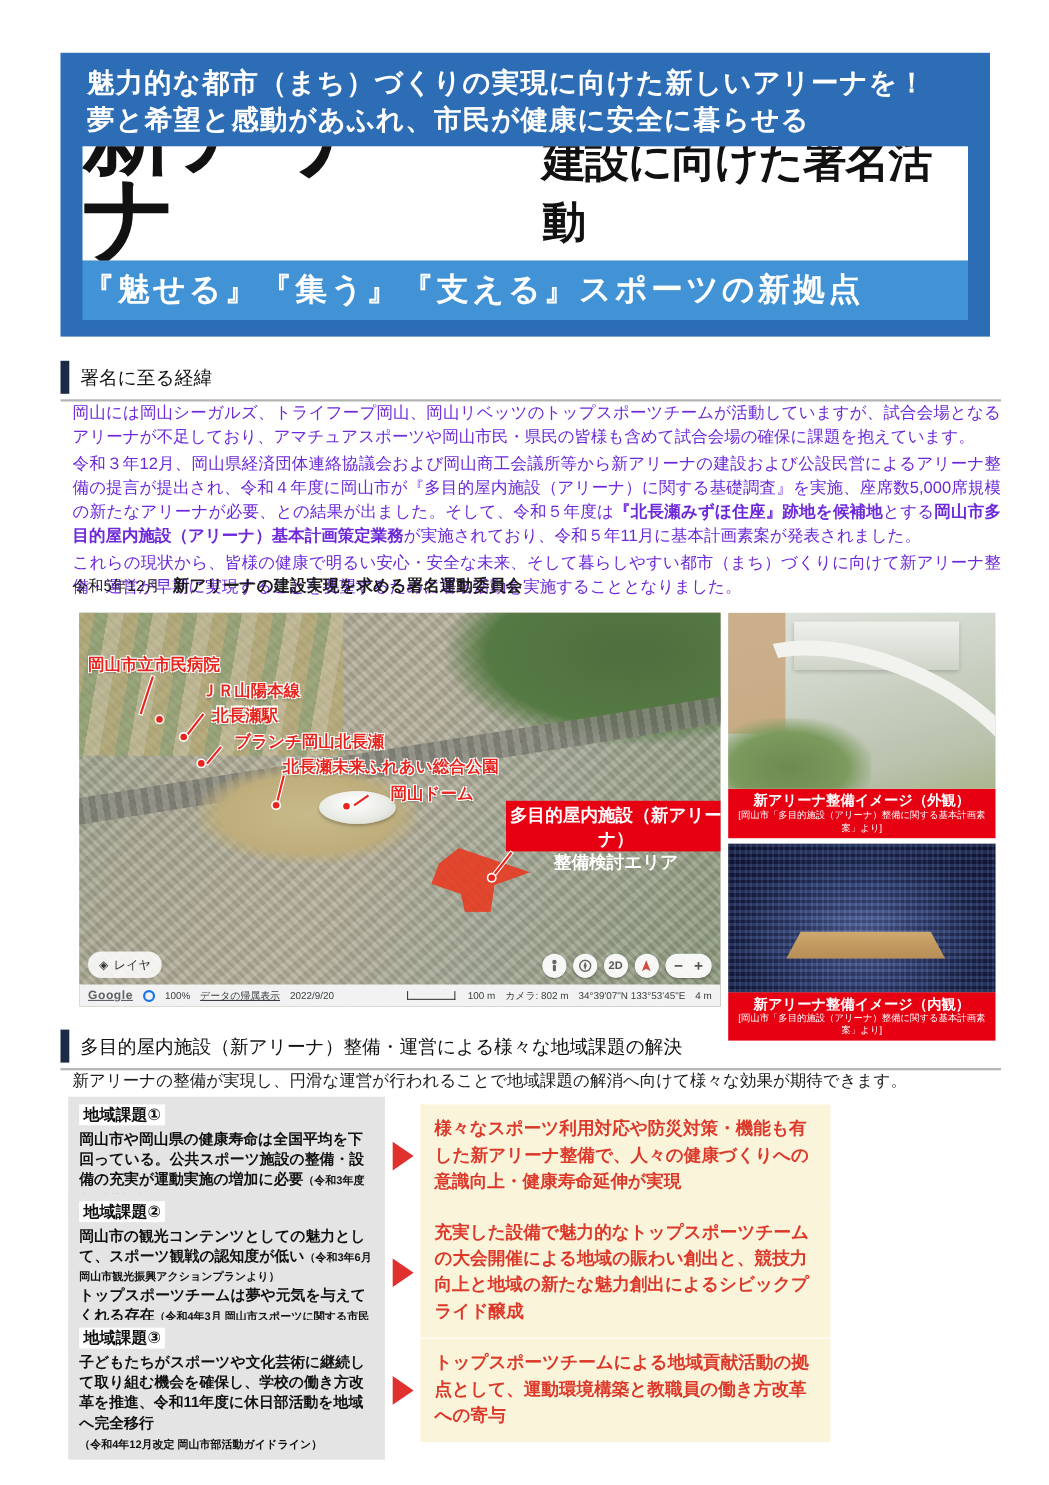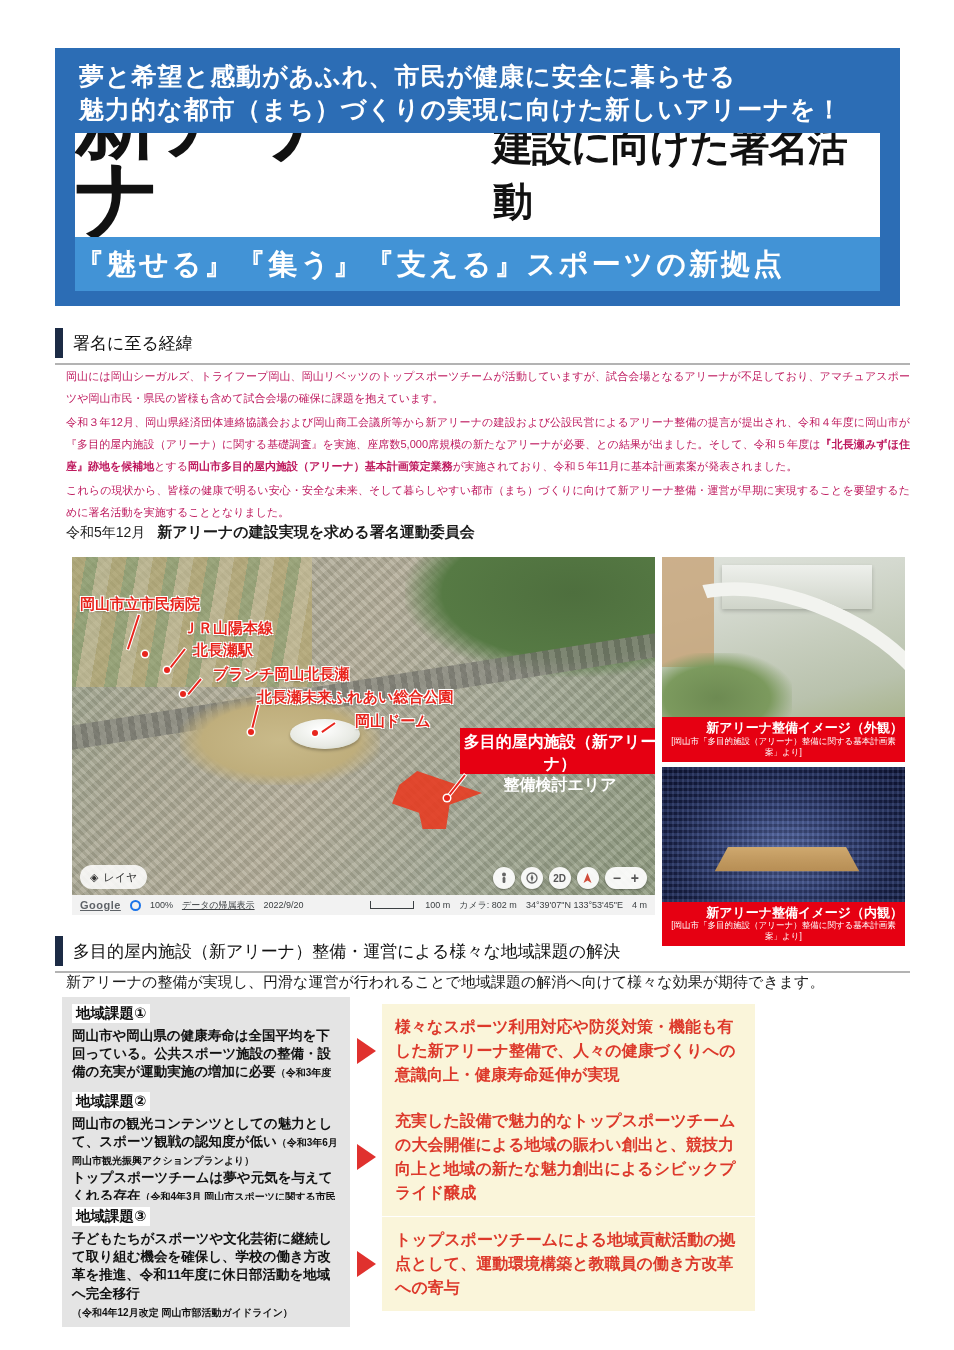--- a/index.html
+++ b/index.html
@@ -120,8 +120,8 @@
 
   <div class="header">
     <div class="tagline">
+      <div>魅力的な都市（まち）づくりの実現に向けた新しいアリーナを！</div>
       <div>夢と希望と感動があふれ、市民が健康に安全に暮らせる</div>
-      <div>魅力的な都市（まち）づくりの実現に向けた新しいアリーナを！</div>
     </div>
     <div class="titlebox">
       <span class="t-main">新アリーナ</span>

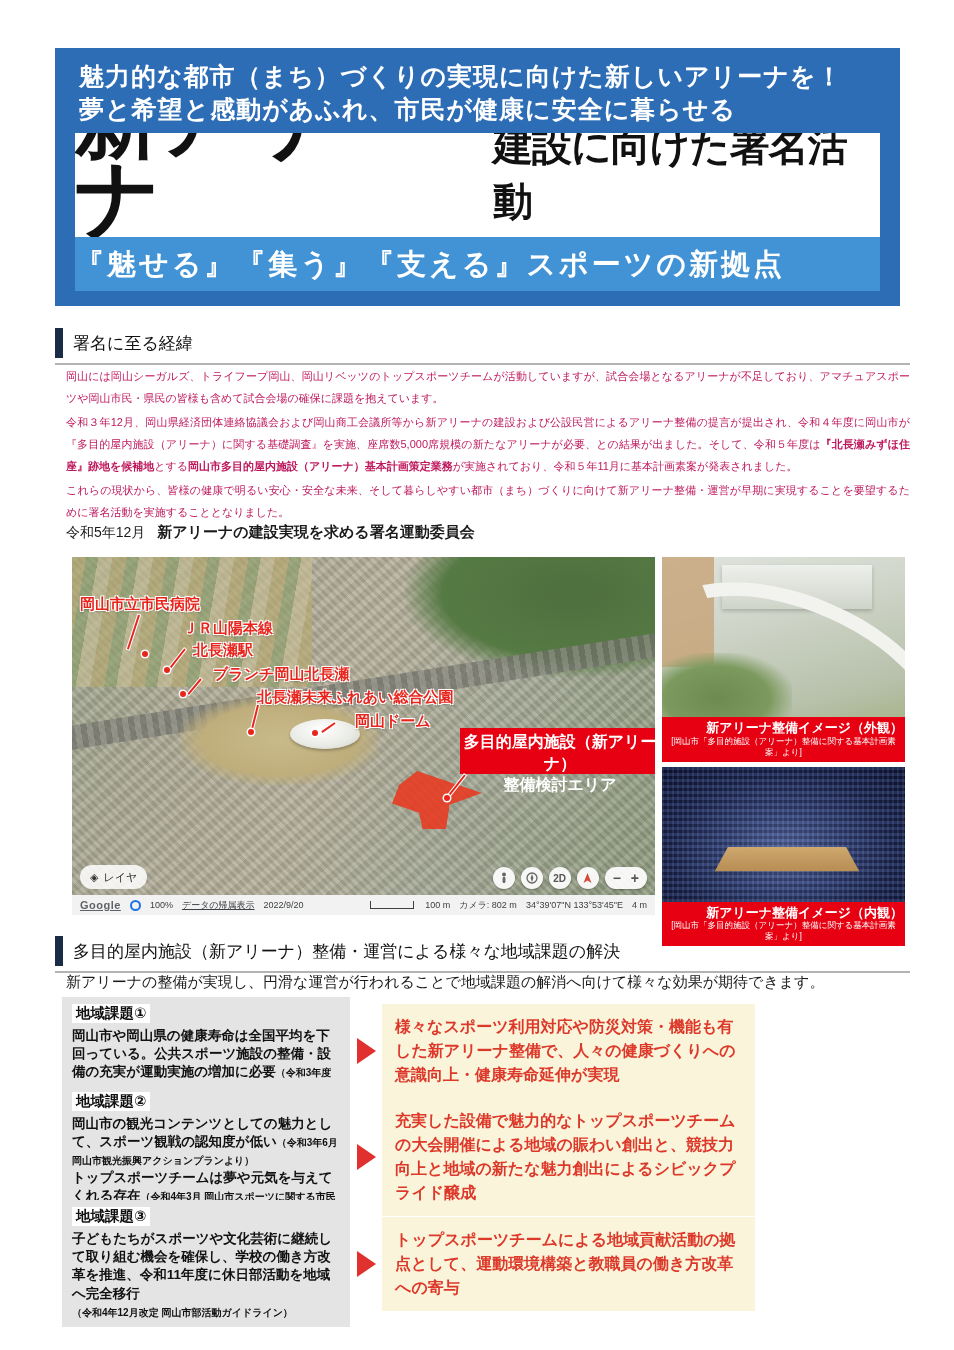--- a/index.html
+++ b/index.html
@@ -20,7 +20,7 @@
   .sec h2{margin:0;font-size:17px;font-weight:400;color:#111;letter-spacing:0;}
 
   
-  .history{position:absolute;left:66px;top:365px;width:844px;font-size:11px;line-height:22px;color:#be185d;text-align:justify;}
+  .history{position:absolute;left:66px;top:365px;width:844px;font-size:15px;line-height:22px;color:#6d28d9;text-align:justify;}
   .history p{margin:0 0 2px 0;}
   .history b{font-weight:900;}
   .dateline{position:absolute;left:66px;top:523px;width:844px;text-align:left;font-size:14px;color:#1b1b1b;}

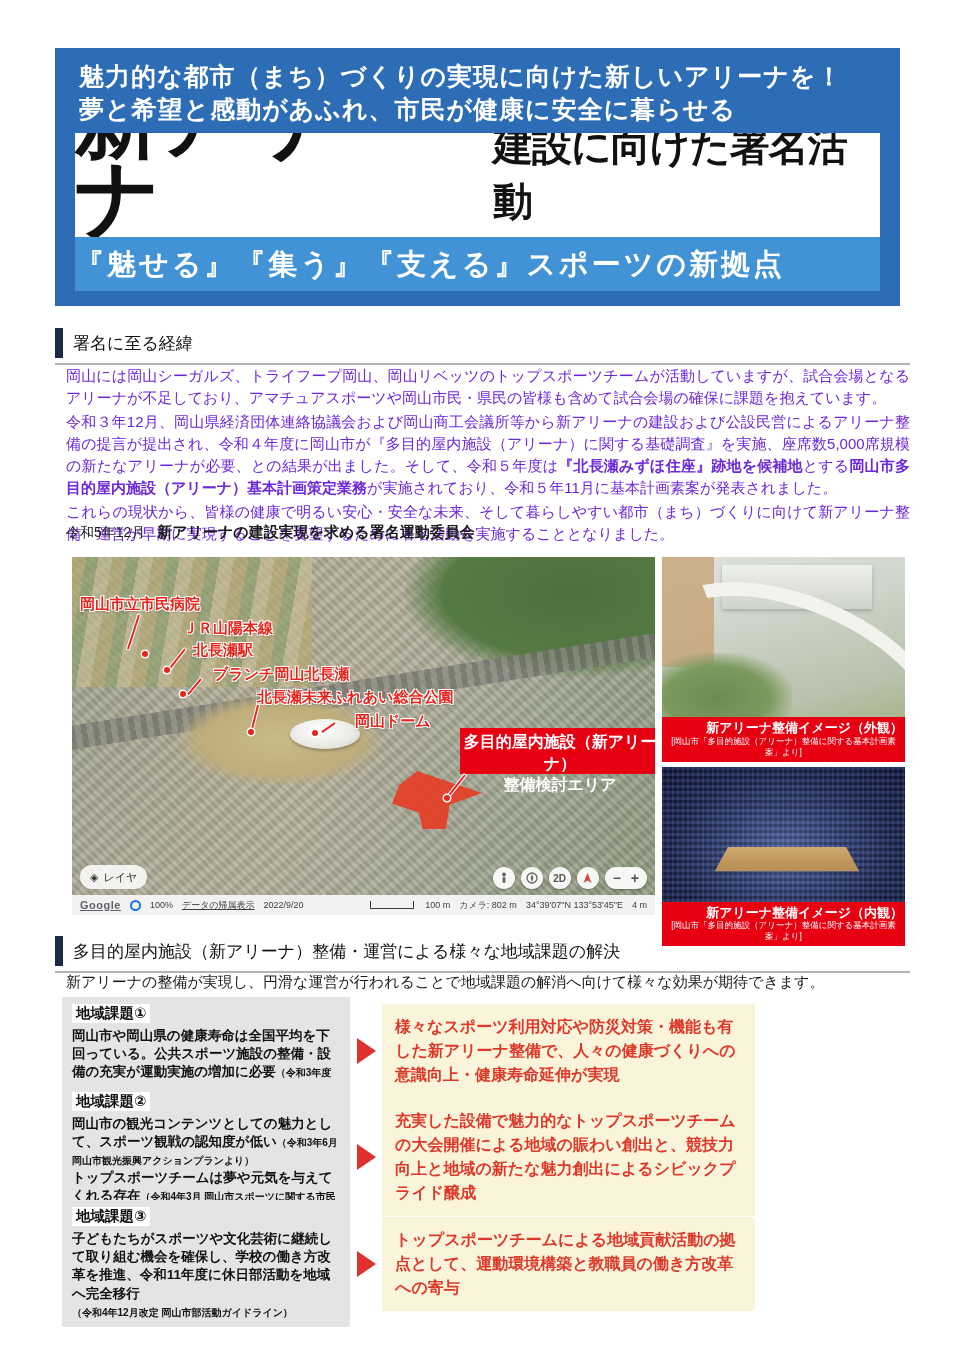--- a/index.html
+++ b/index.html
@@ -80,7 +80,7 @@
     repeating-linear-gradient(0deg,rgba(120,150,220,.18) 0 3px,rgba(10,14,40,.16) 3px 6px),
     repeating-linear-gradient(90deg,rgba(190,200,255,.10) 0 2px,rgba(0,0,0,.08) 2px 5px);}
   .rcap{background:#e60012;color:#fff;text-align:center;padding:3px 2px 4px;}
-  .rcap .c1{font-weight:900;font-size:13px;line-height:1.2;text-align:right;}
+  .rcap .c1{font-weight:900;font-size:13px;line-height:1.2;}
   .rcap .c2{font-size:8.5px;line-height:1.3;}
   .rgap{height:5px;}
 

